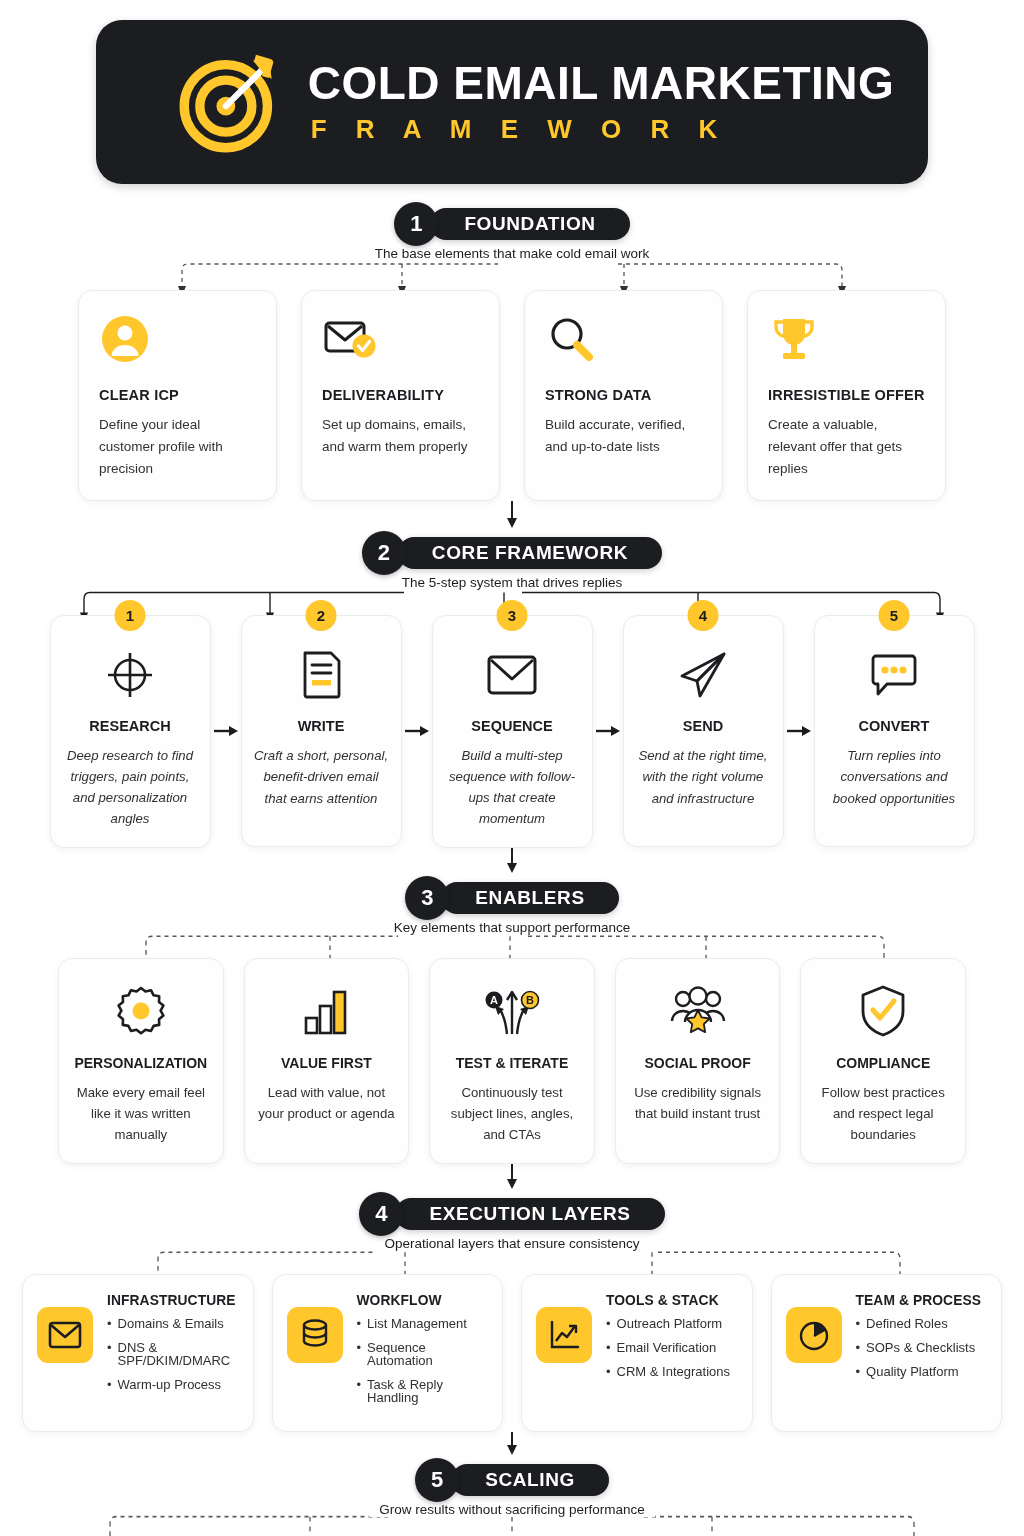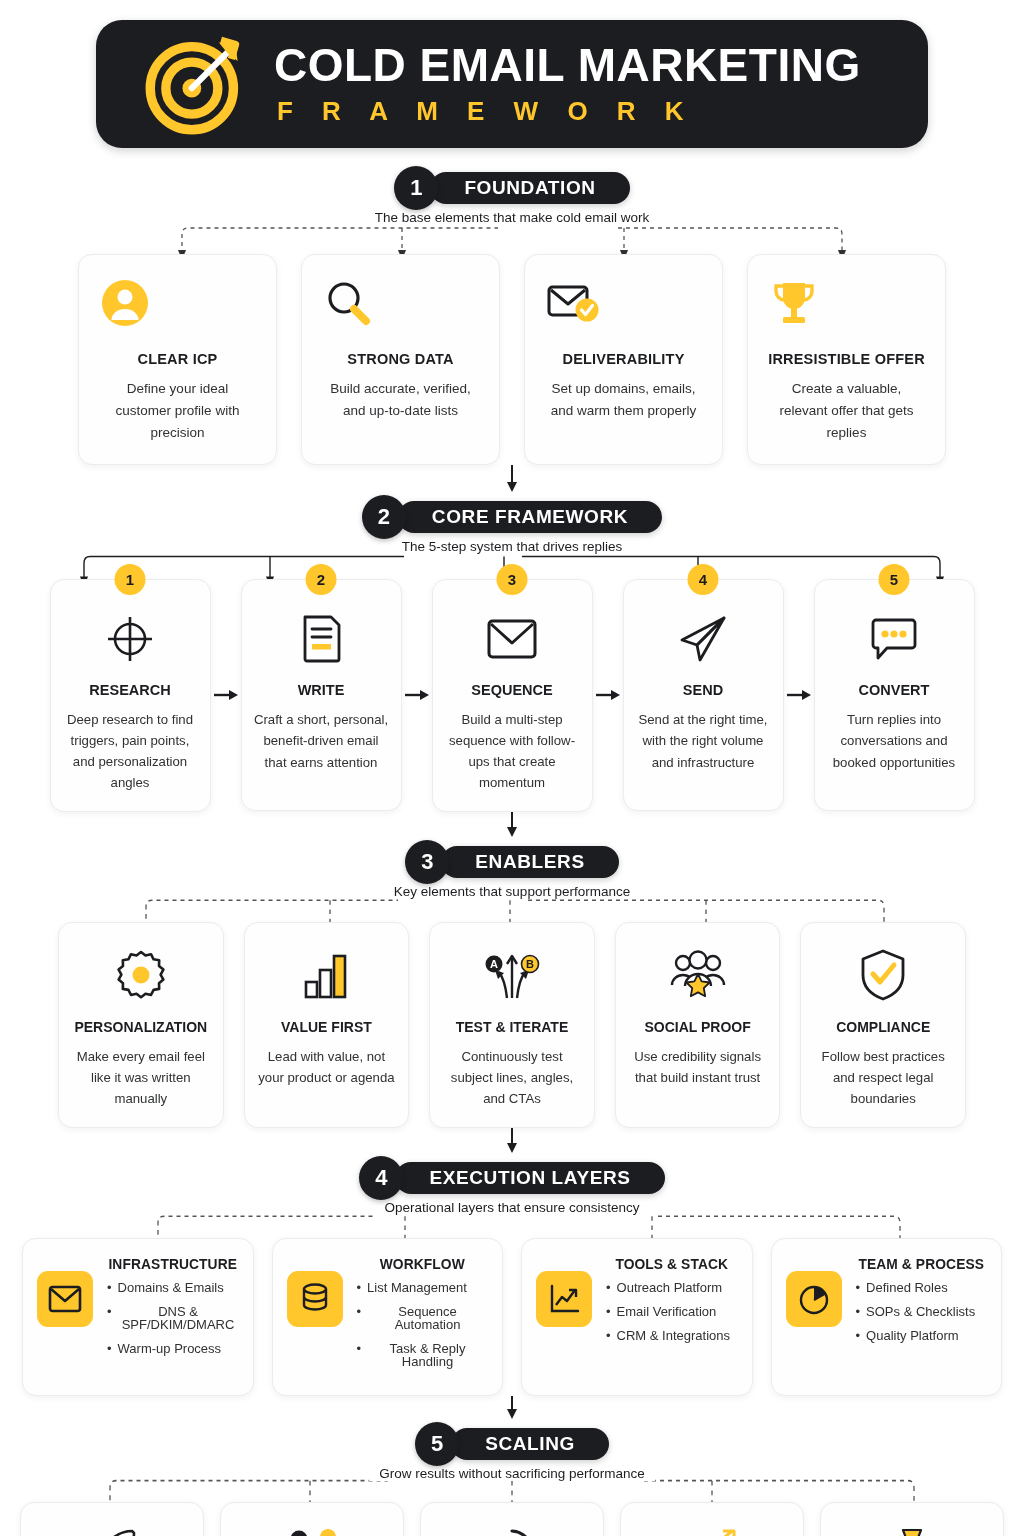--- a/index.html
+++ b/index.html
@@ -14,12 +14,12 @@
   
   .header {
     margin: 20px 96px 0 96px;
-    height: 128px;
+    height: 164px;
     background: #1c1d20;
     border-radius: 26px;
     display: flex;
     align-items: center;
-    justify-content: flex-start;
+    justify-content: center;
     padding-left: 48px;
     box-shadow: 0 3px 10px rgba(0,0,0,0.18);
   }

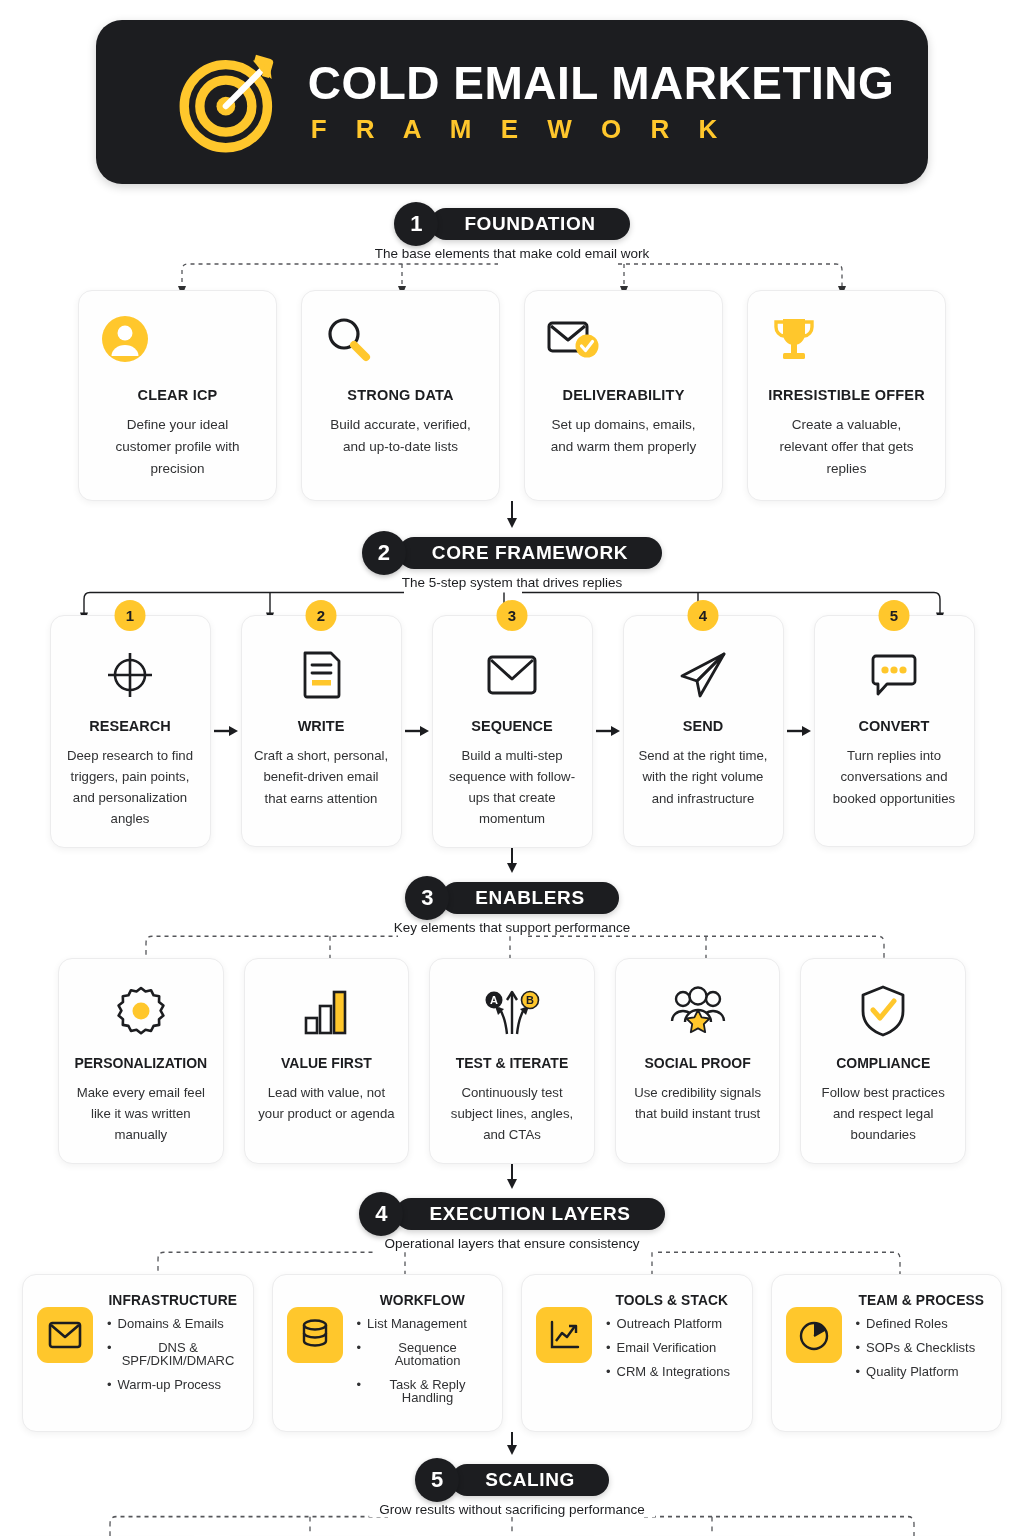--- a/index.html
+++ b/index.html
@@ -91,7 +91,6 @@
     border-radius: 14px;
     box-shadow: 0 2px 7px rgba(0,0,0,0.055);
     position: relative;
-    text-align: center;
   }
 
   

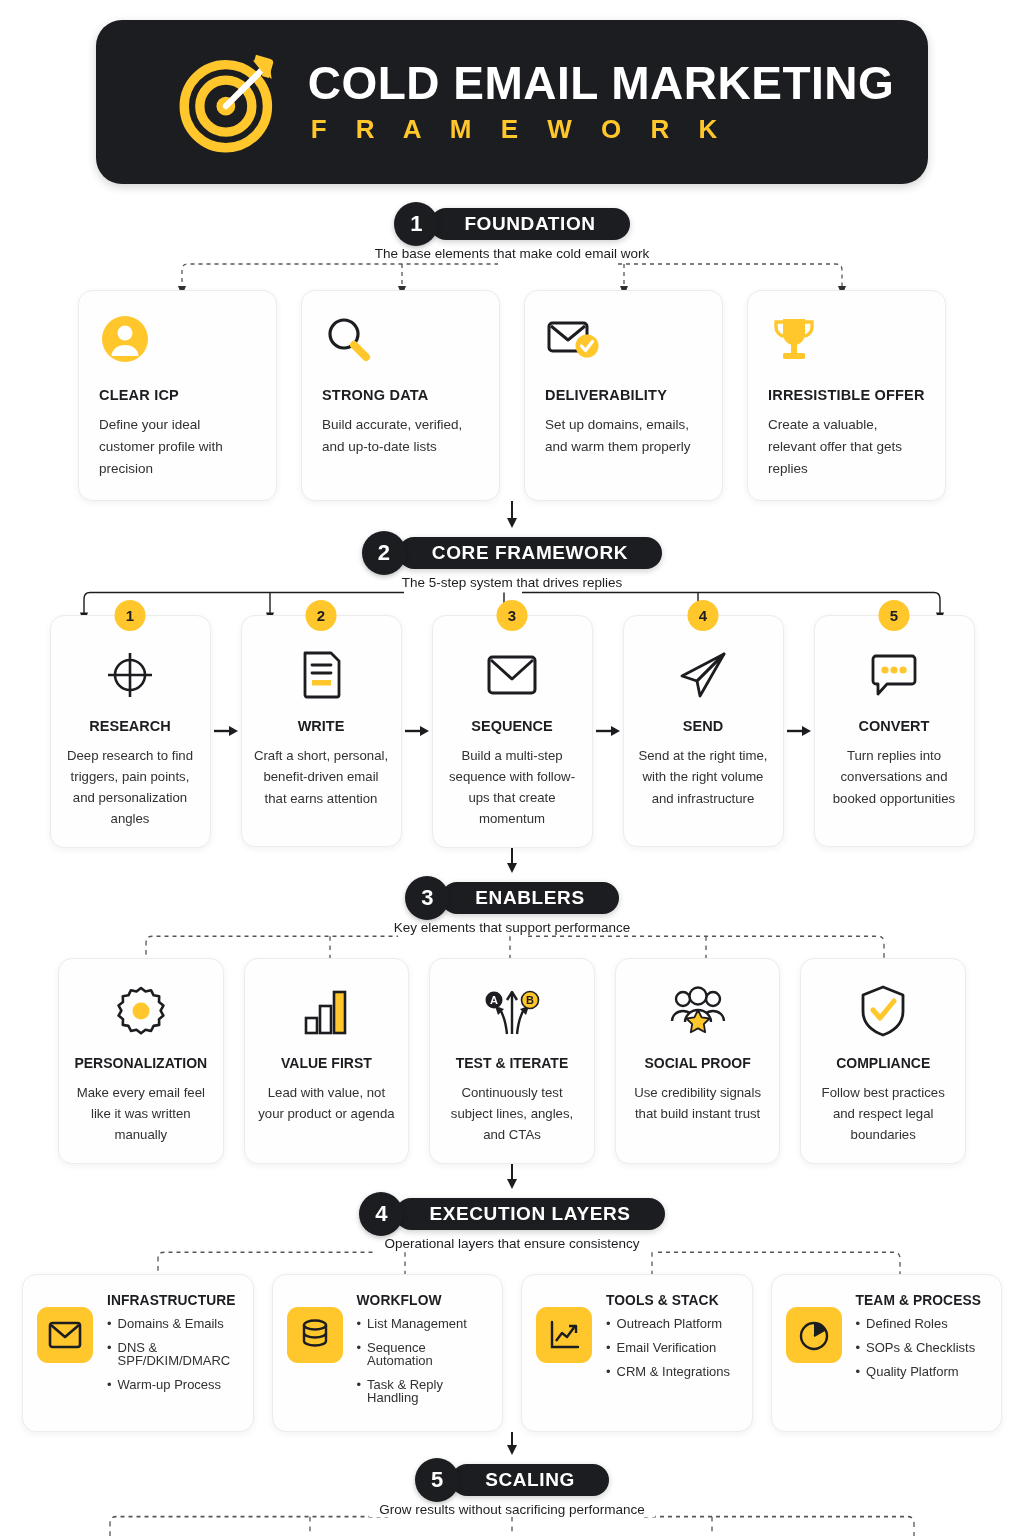--- a/index.html
+++ b/index.html
@@ -218,17 +218,6 @@
 
     <div class="card">
       <div class="c-icon">
-        <svg width="52" height="52" viewBox="0 0 52 52">
-          <circle cx="22" cy="21" r="14" fill="none" stroke="#1c1d20" stroke-width="3.2"></circle>
-          <path d="M32 32 L44 44" stroke="#FFC72C" stroke-width="8" stroke-linecap="round"></path>
-        </svg>
-      </div>
-      <div class="c-title">STRONG DATA</div>
-      <div class="c-desc">Build accurate, verified, and up-to-date lists</div>
-    </div>
-
-    <div class="card">
-      <div class="c-icon">
         <svg width="58" height="52" viewBox="0 0 58 52">
           <rect x="4" y="10" width="38" height="28" rx="3.5" fill="#ffffff" stroke="#1c1d20" stroke-width="3"></rect>
           <path d="M6 13 L23 27 L40 13" fill="none" stroke="#1c1d20" stroke-width="3" stroke-linejoin="round"></path>
@@ -238,6 +227,17 @@
       </div>
       <div class="c-title">DELIVERABILITY</div>
       <div class="c-desc">Set up domains, emails, and warm them properly</div>
+    </div>
+
+    <div class="card">
+      <div class="c-icon">
+        <svg width="52" height="52" viewBox="0 0 52 52">
+          <circle cx="22" cy="21" r="14" fill="none" stroke="#1c1d20" stroke-width="3.2"></circle>
+          <path d="M32 32 L44 44" stroke="#FFC72C" stroke-width="8" stroke-linecap="round"></path>
+        </svg>
+      </div>
+      <div class="c-title">STRONG DATA</div>
+      <div class="c-desc">Build accurate, verified, and up-to-date lists</div>
     </div>
 
     <div class="card">

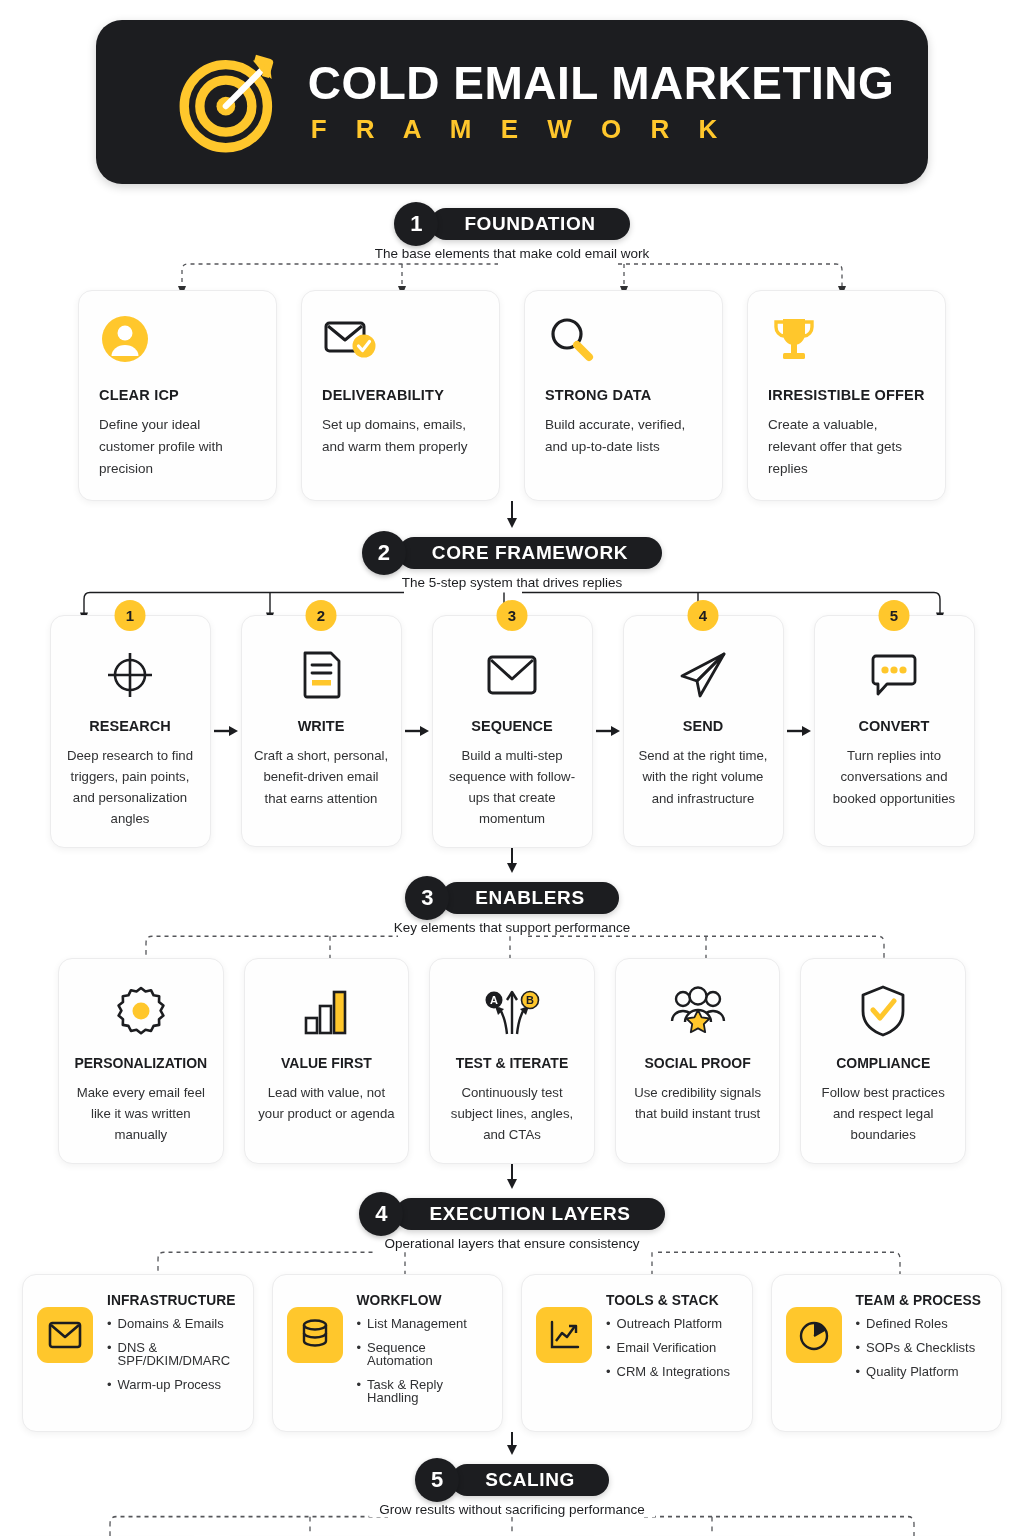--- a/index.html
+++ b/index.html
@@ -127,7 +127,7 @@
   }
   .step-icon { height: 54px; display: flex; align-items: center; justify-content: center; margin-bottom: 16px; }
   .step-title { font-size: 14.5px; font-weight: bold; color: #1c1d20; margin-bottom: 11px; }
-  .step-desc { font-size: 13.2px; color: #303133; line-height: 1.6; }
+  .step-desc { font-size: 13.2px; color: #303133; line-height: 1.6; font-style: italic; }
   .step-arrow { width: 30px; display: flex; align-items: center; justify-content: center; }
 
   

